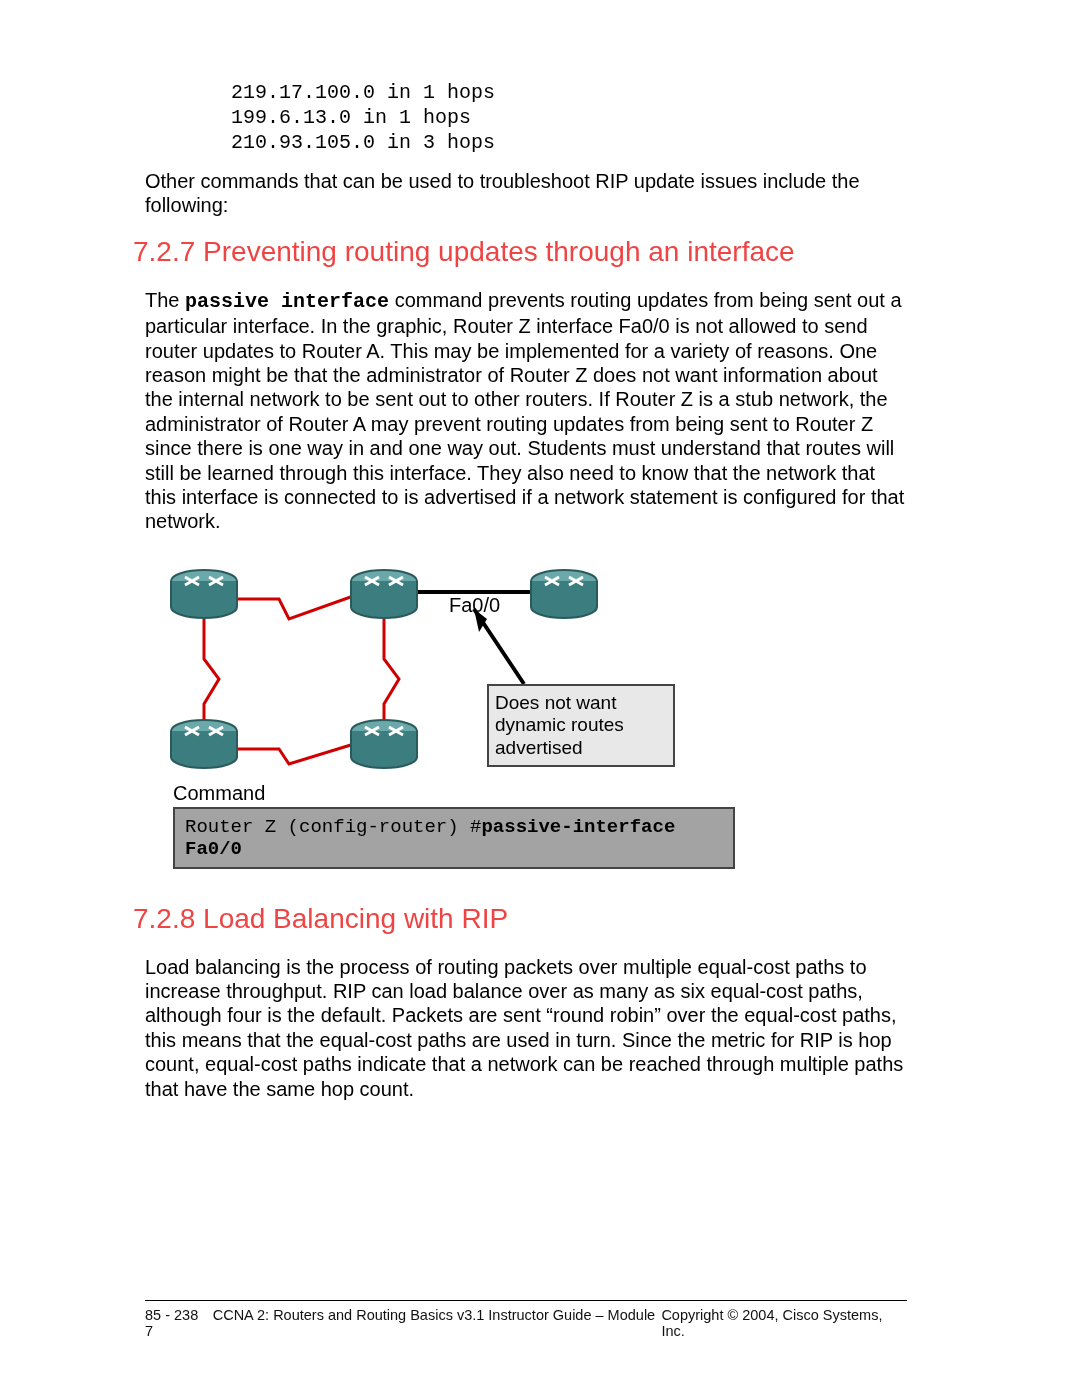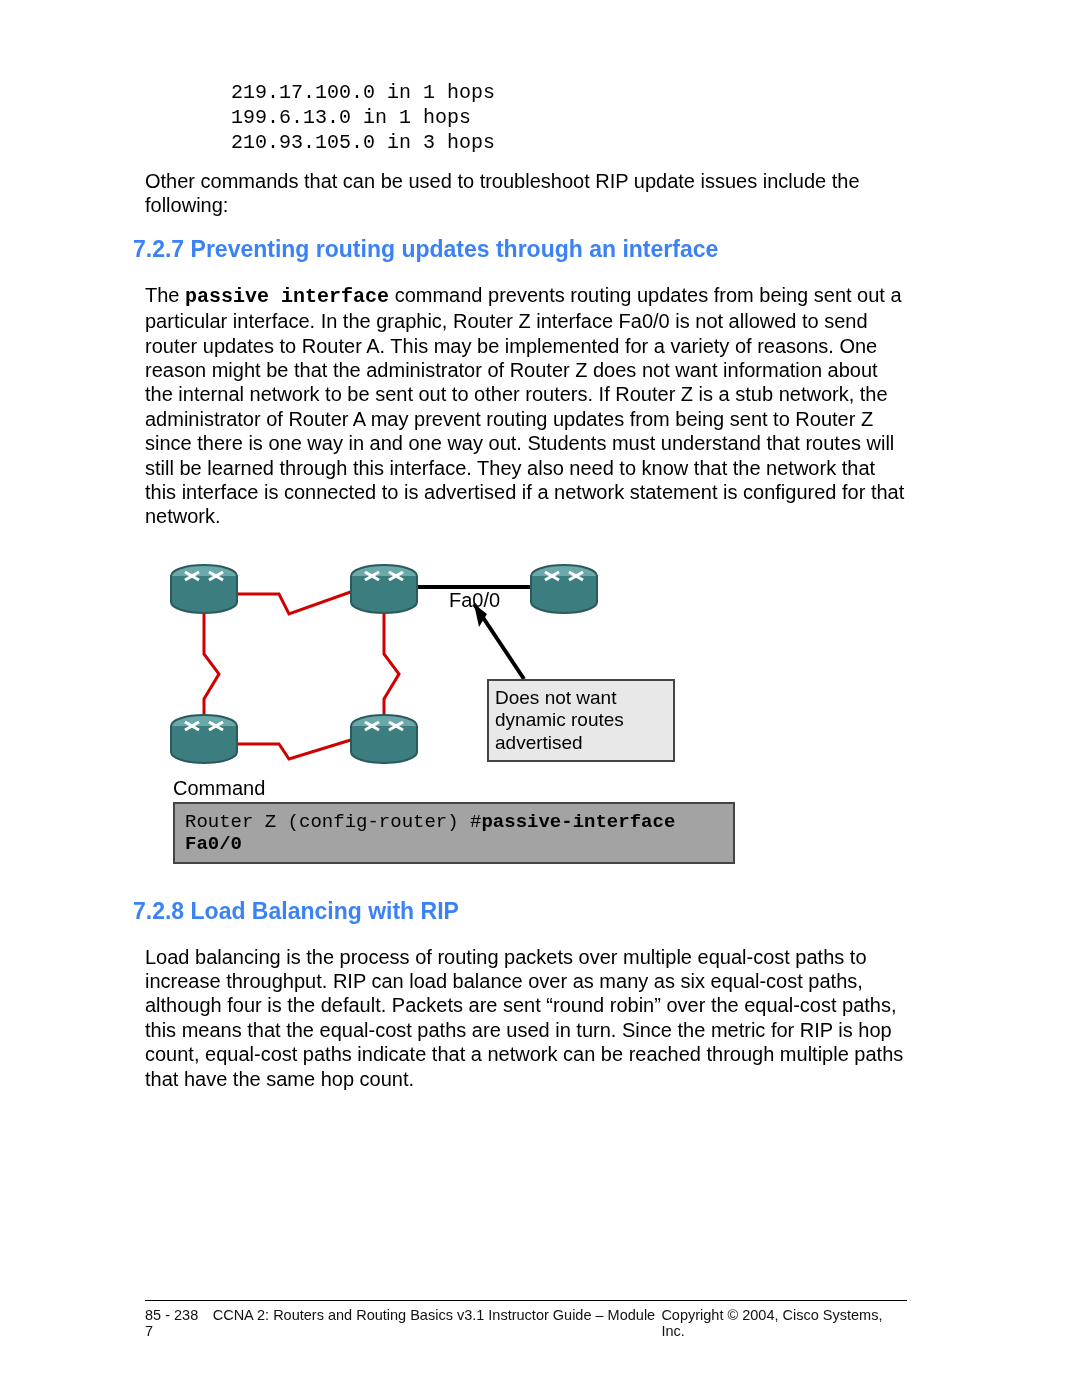--- a/index.html
+++ b/index.html
@@ -40,9 +40,9 @@
     padding-left: 6px;
   }
   .section-heading {
-    font-size: 23px;
-    font-weight: bold;
-    color: #3b82f6;
+    font-size: 28px;
+    font-weight: normal;
+    color: #ef4444;
     margin: 18px 0 20px -12px;
   }
   .mono-inline {

